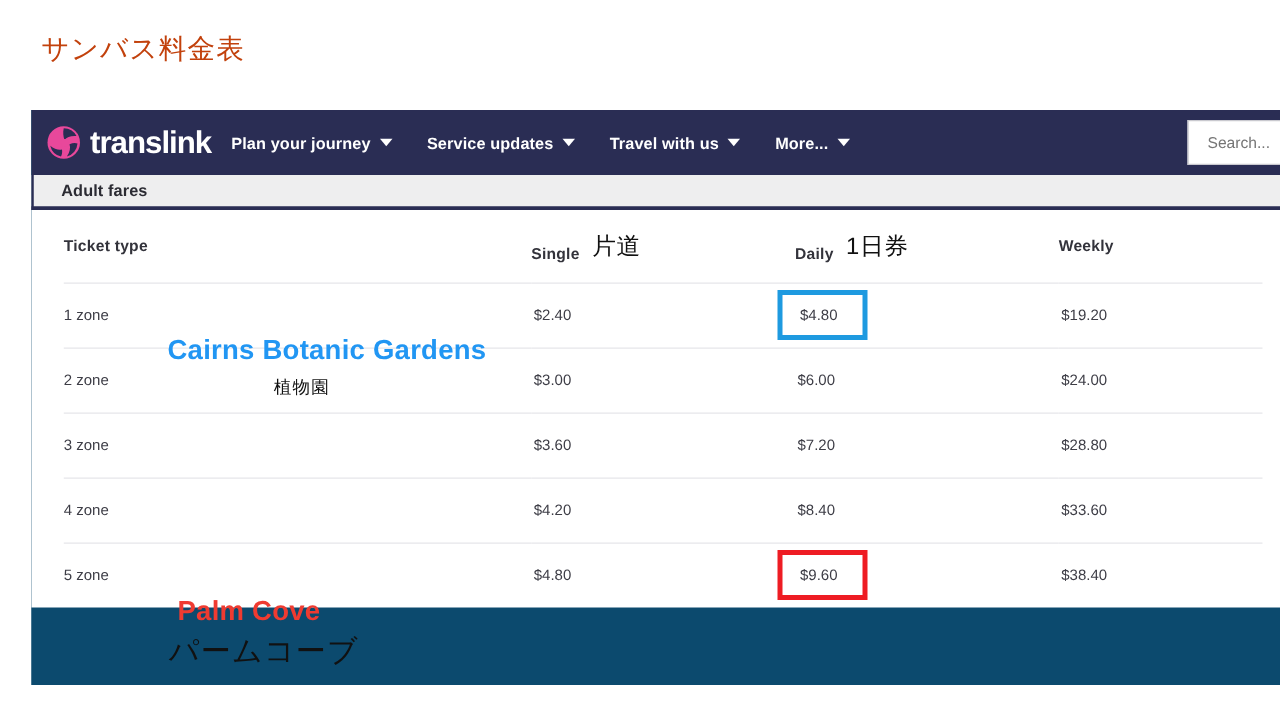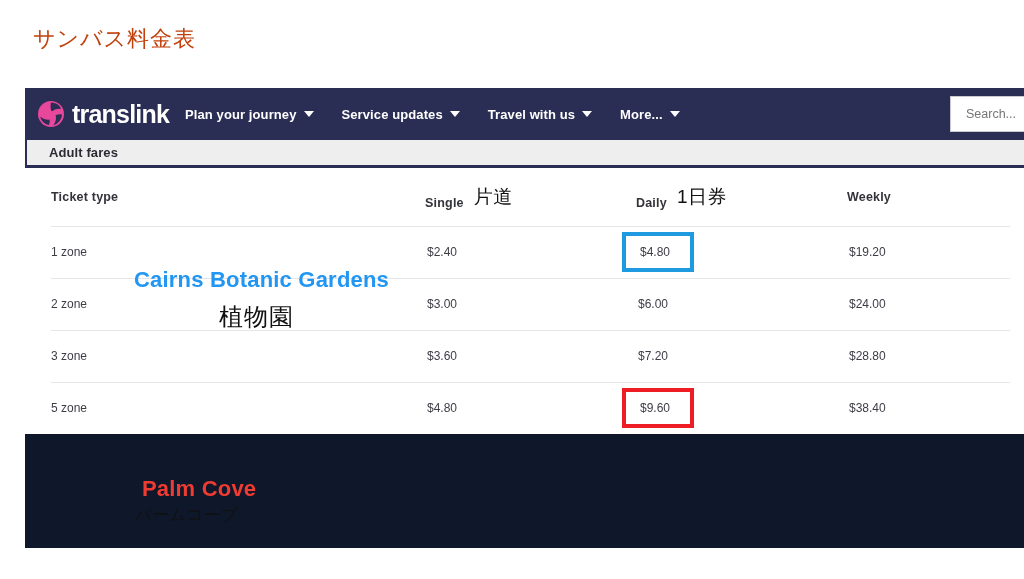--- a/index.html
+++ b/index.html
@@ -36,7 +36,7 @@
     top: 88px;
     width: 999px;
     height: 460px;
-    background: #0f172a;
+    background: #0c4a6e;
     overflow: hidden;
   }
 

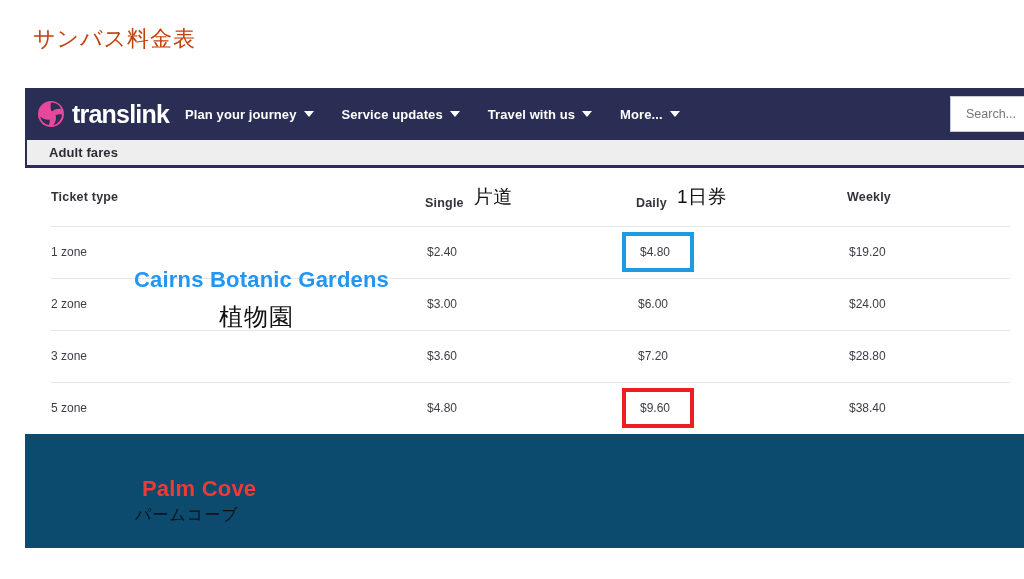--- a/index.html
+++ b/index.html
@@ -202,7 +202,7 @@
   .anno-botanic-jp {
     left: 219px;
     top: 301px;
-    font-size: 24px;
+    font-size: 14px;
     font-weight: 400;
     color: #111111;
     letter-spacing: 1px;

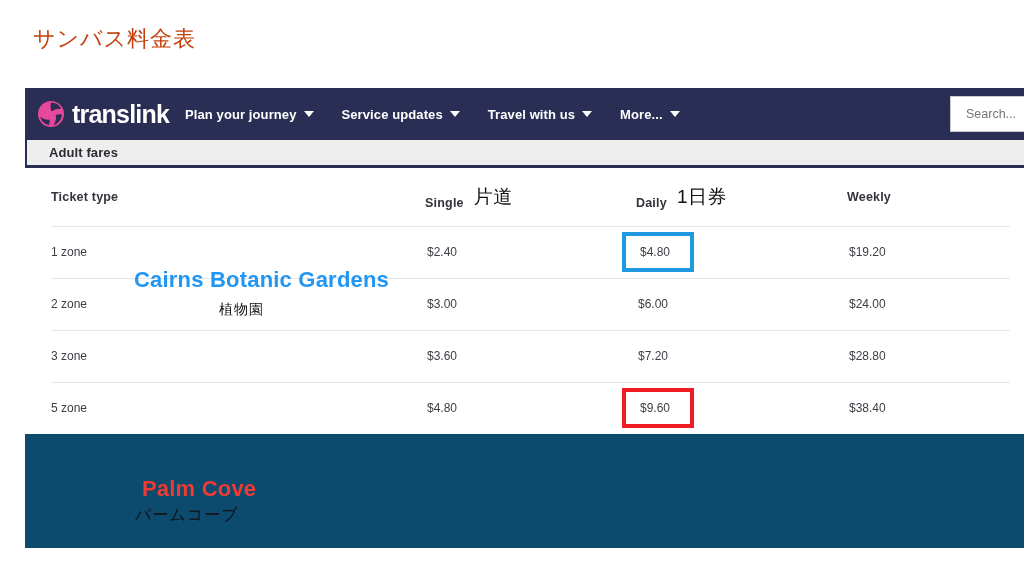--- a/index.html
+++ b/index.html
@@ -345,6 +345,18 @@
           </td>
         </tr>
 
+        <tr>
+          <td>4 zone</td>
+          <td>
+            <span class="price">$4.20</span>
+          </td>
+          <td>
+            <span class="price">$8.40</span>
+          </td>
+          <td>
+            <span class="price">$33.60</span>
+          </td>
+        </tr>
 
         <tr>
           <td>5 zone</td>

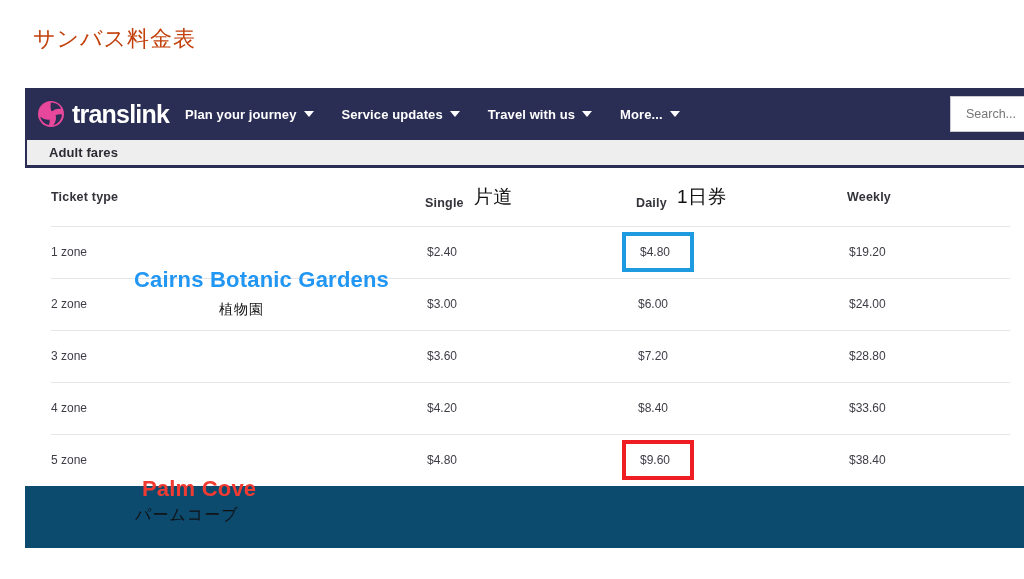--- a/index.html
+++ b/index.html
@@ -218,7 +218,7 @@
   .anno-palm-jp {
     left: 135px;
     top: 505px;
-    font-size: 16px;
+    font-size: 24px;
     font-weight: 400;
     color: #111111;
     letter-spacing: 1px;

